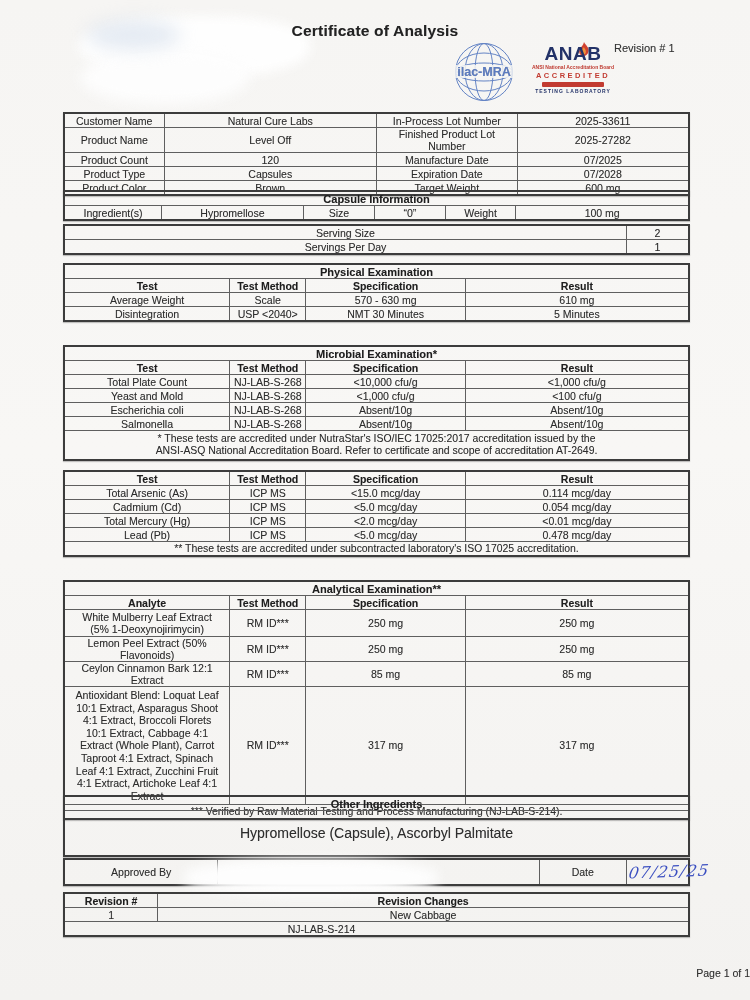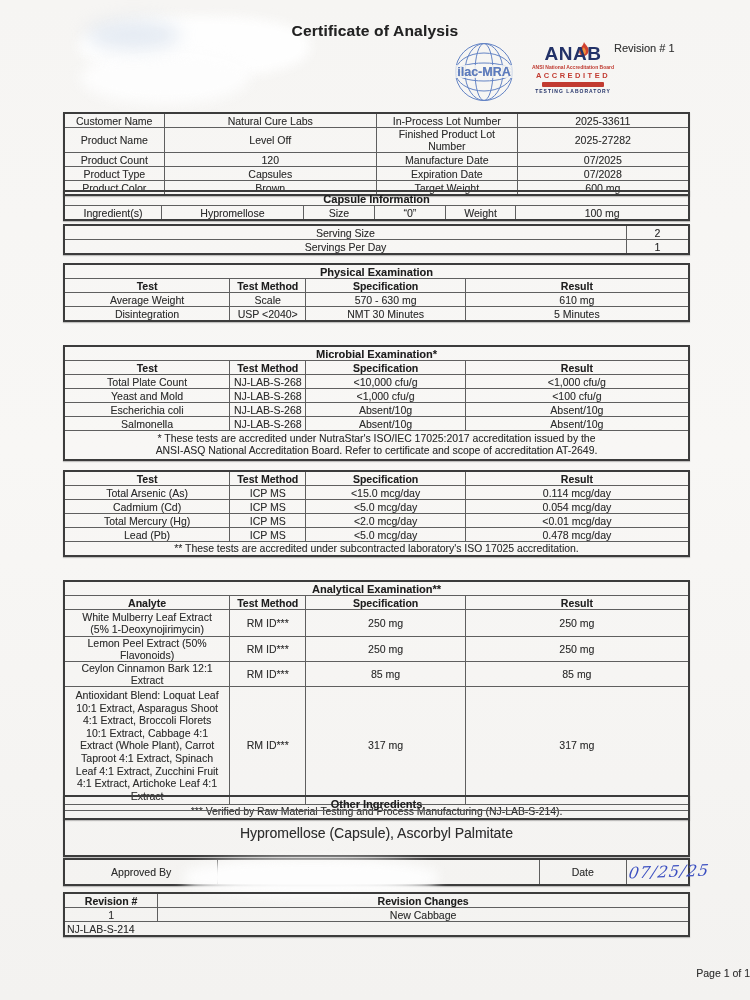--- a/index.html
+++ b/index.html
@@ -48,7 +48,7 @@
   .tall-blend{height:98px;line-height:12.6px;padding:2px 7px;}
   .other-content{height:44px;font-size:14px;}
   .appr td{height:24px;}
-  .doc-code{text-align:left;padding-right:112px;}
+  .doc-code{text-align:center;padding-right:112px;}
   .handwritten{
     display:inline-block;font-family:"DejaVu Serif",serif;font-style:italic;
     font-size:16px;color:#3b4fc1;transform:skewX(-10deg) rotate(-2deg);

